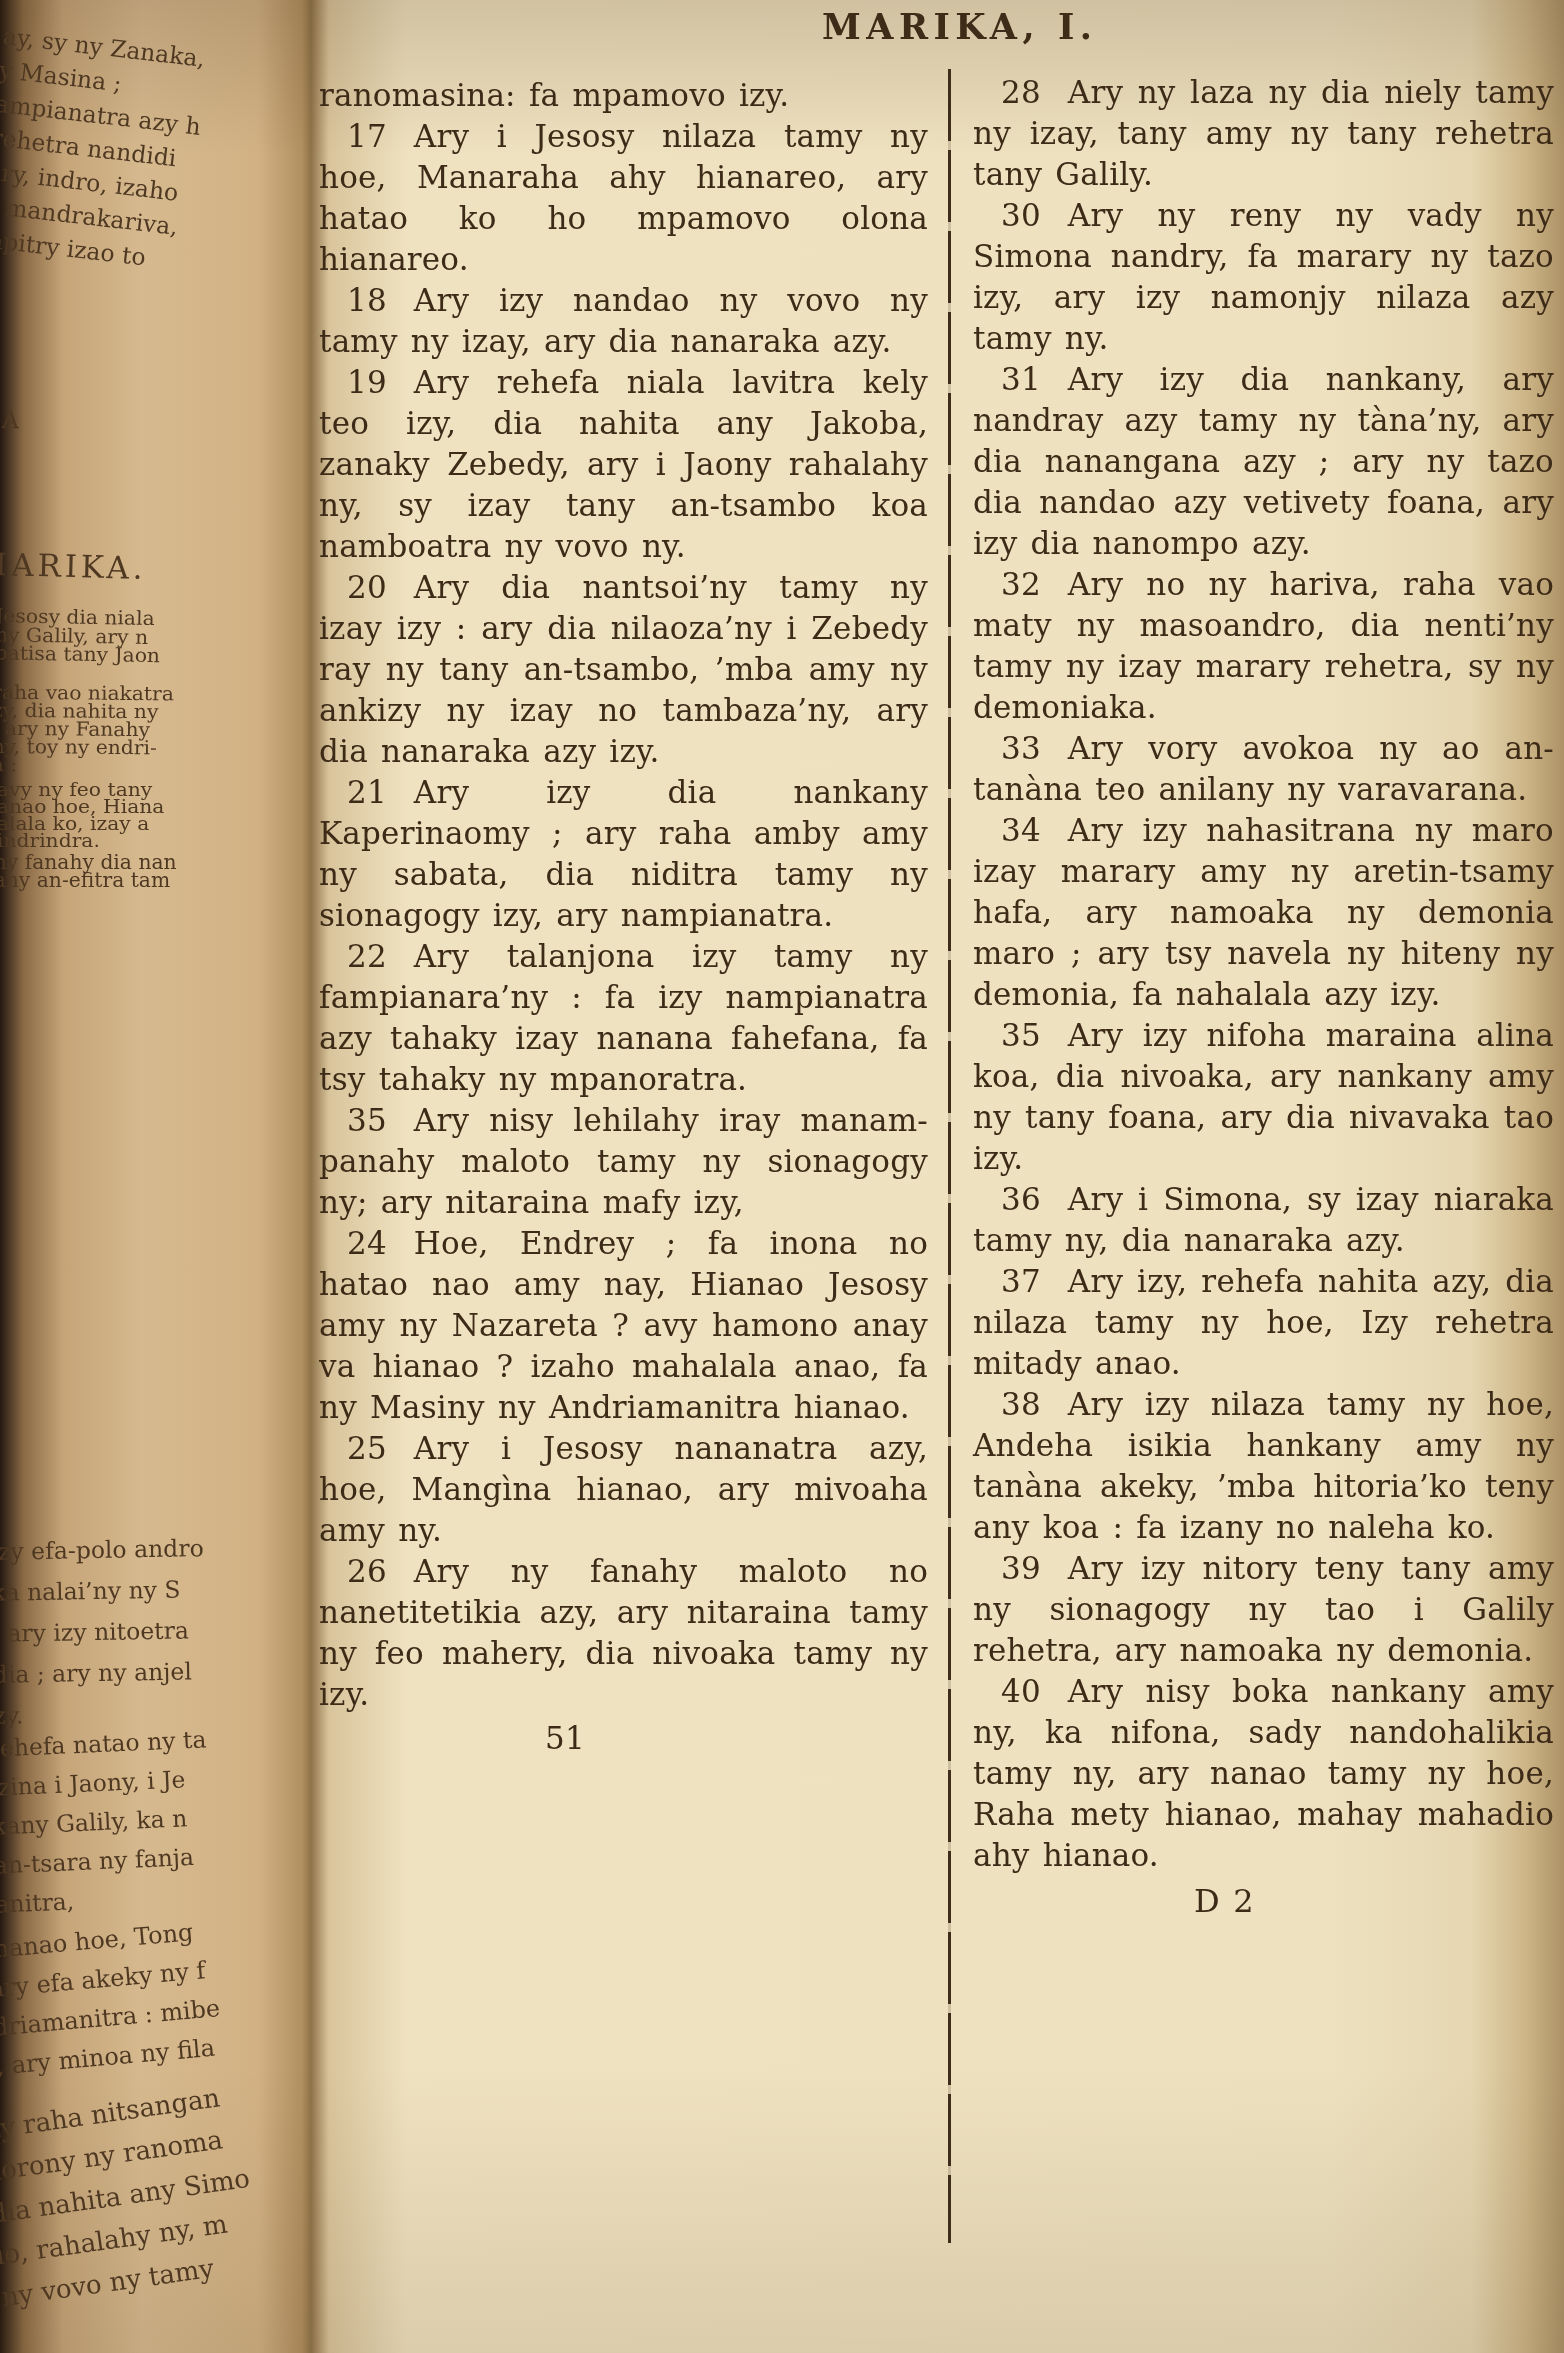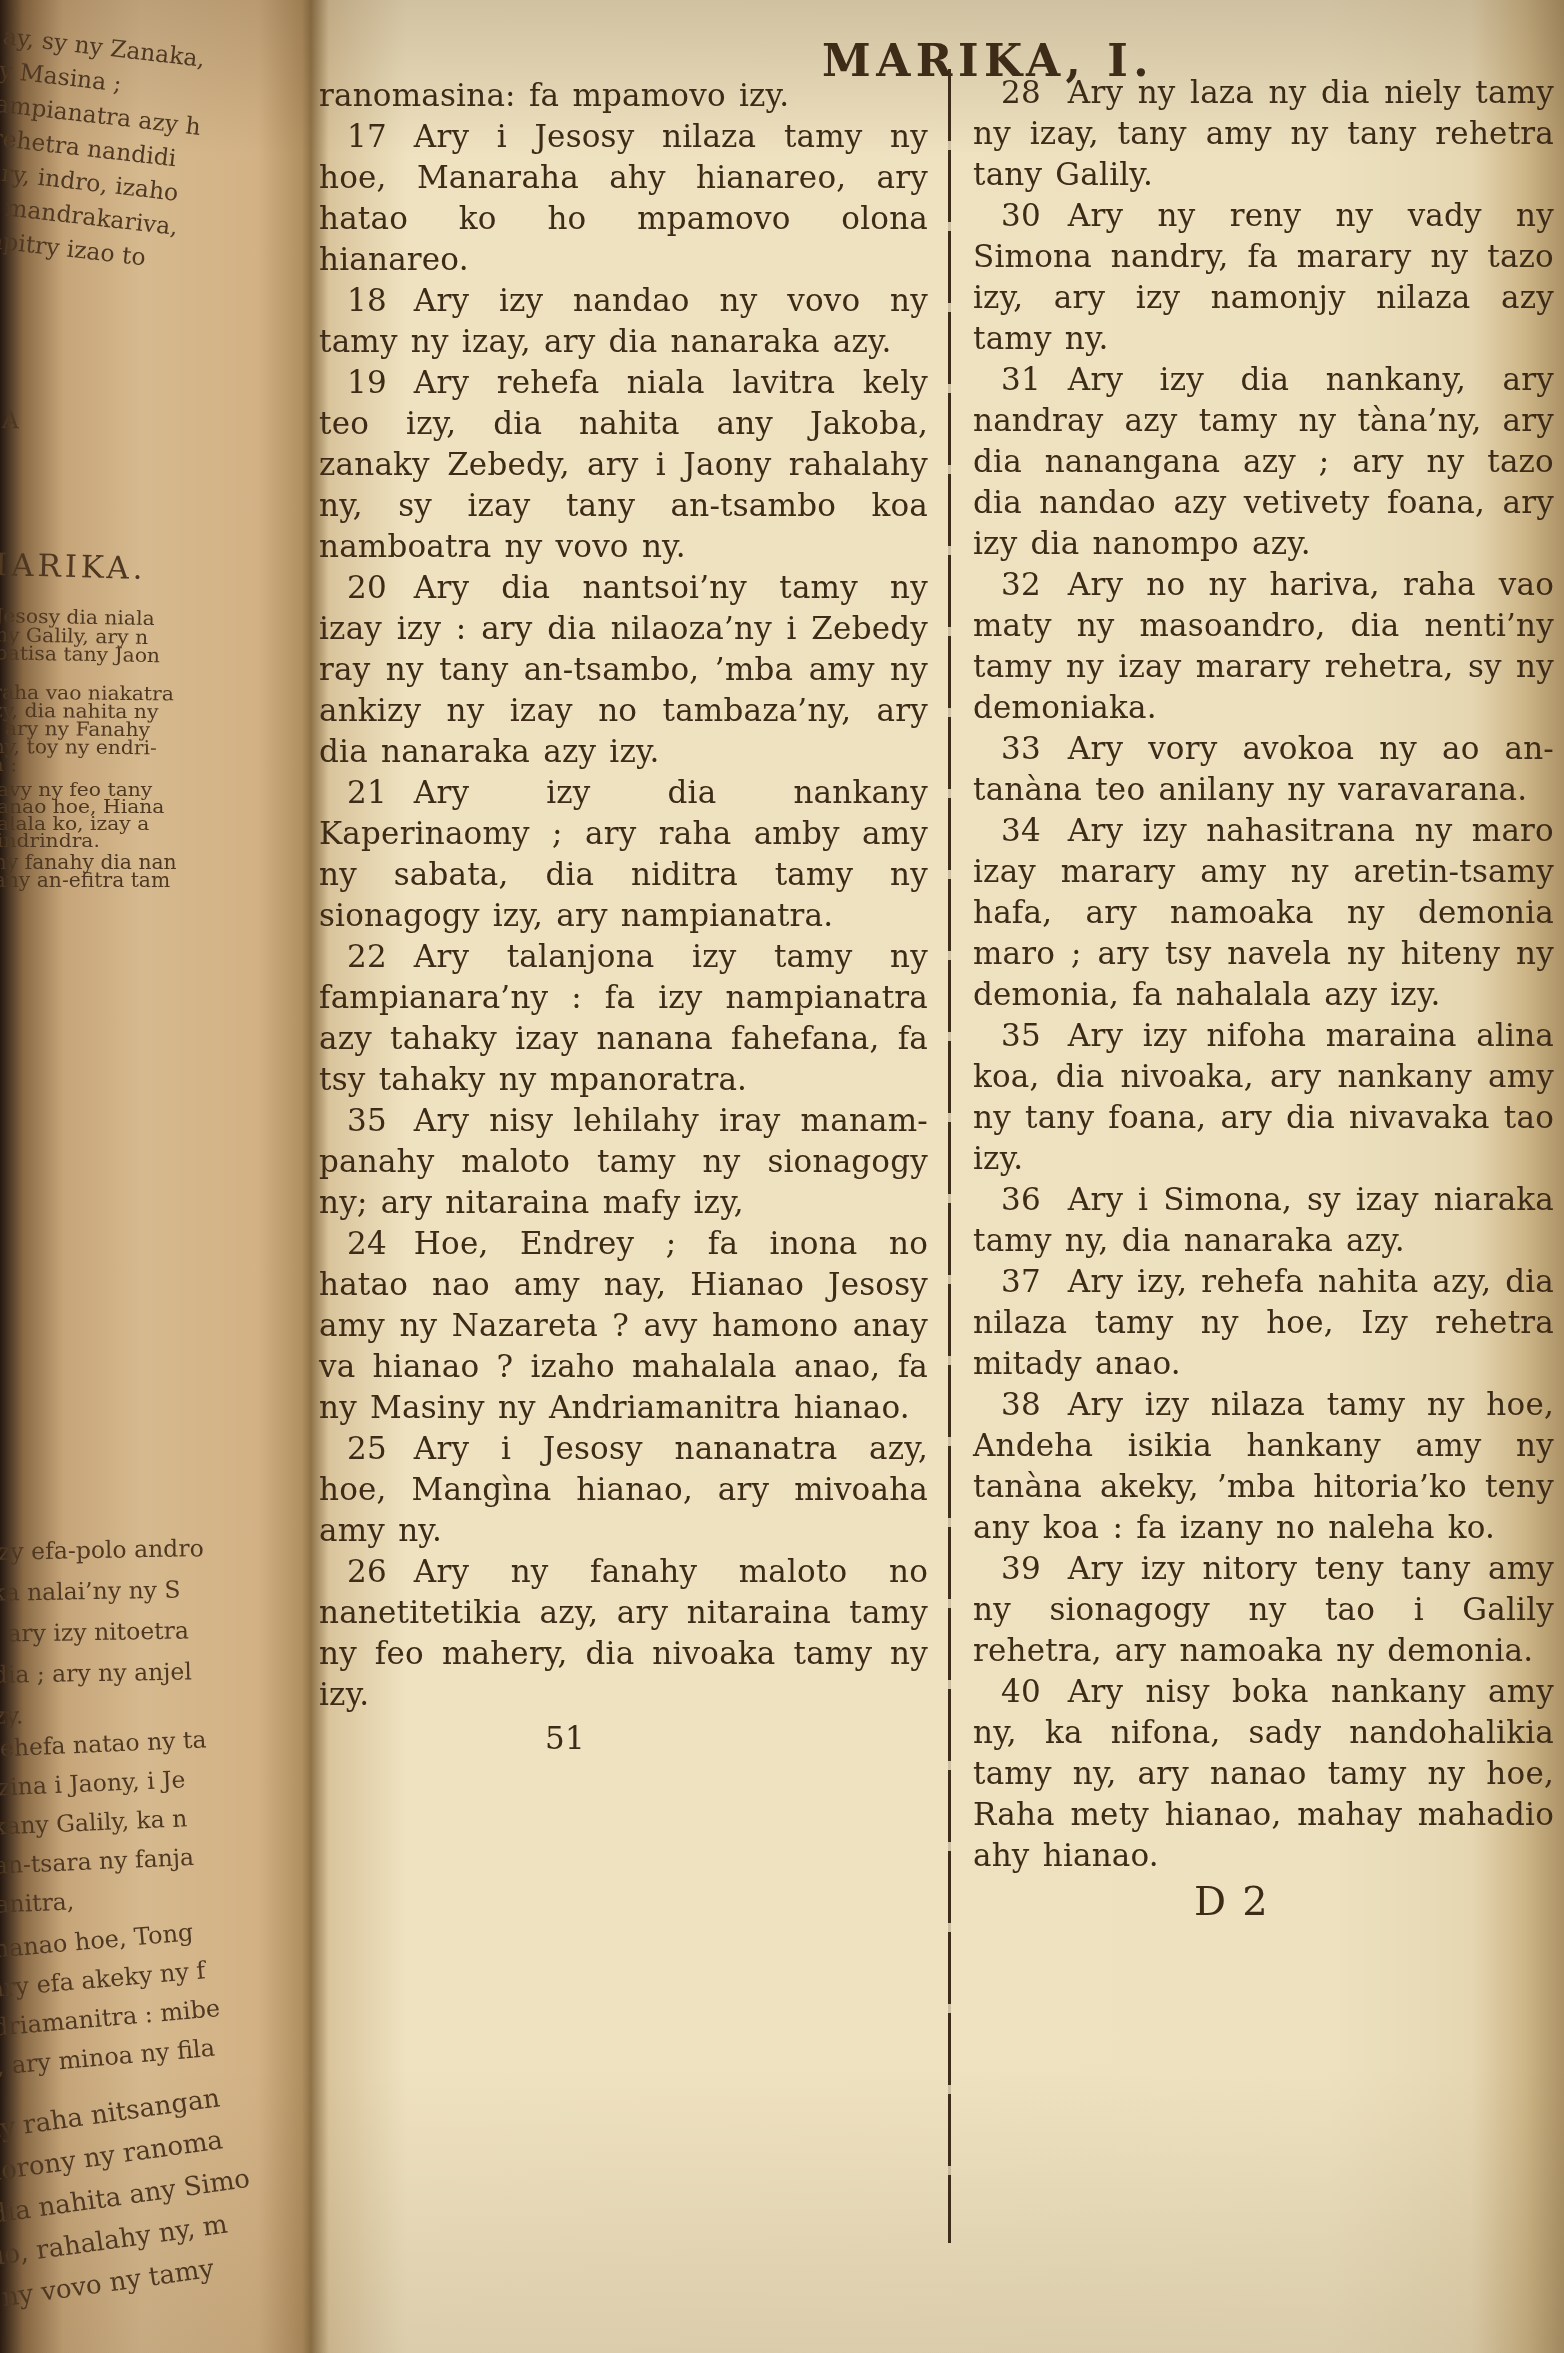--- a/index.html
+++ b/index.html
@@ -32,8 +32,8 @@
   .fg10{top:2091px;left:-11px;font-size:26px;line-height:42px;transform:rotate(-8deg);}
 
   
-  .page-header{position:absolute;left:822px;top:35px;
-    font-size:44px;font-weight:700;letter-spacing:5.5px;color:#3f2c18;}
+  .page-header{position:absolute;left:822px;top:6px;
+    font-size:35px;font-weight:700;letter-spacing:5.5px;color:#3f2c18;}
   .divider{position:absolute;left:948px;top:69px;width:3.1px;height:2174px;
     background:repeating-linear-gradient(180deg,#3f2d1b 0 72px, rgba(63,45,27,.18) 72px 81px);}
 

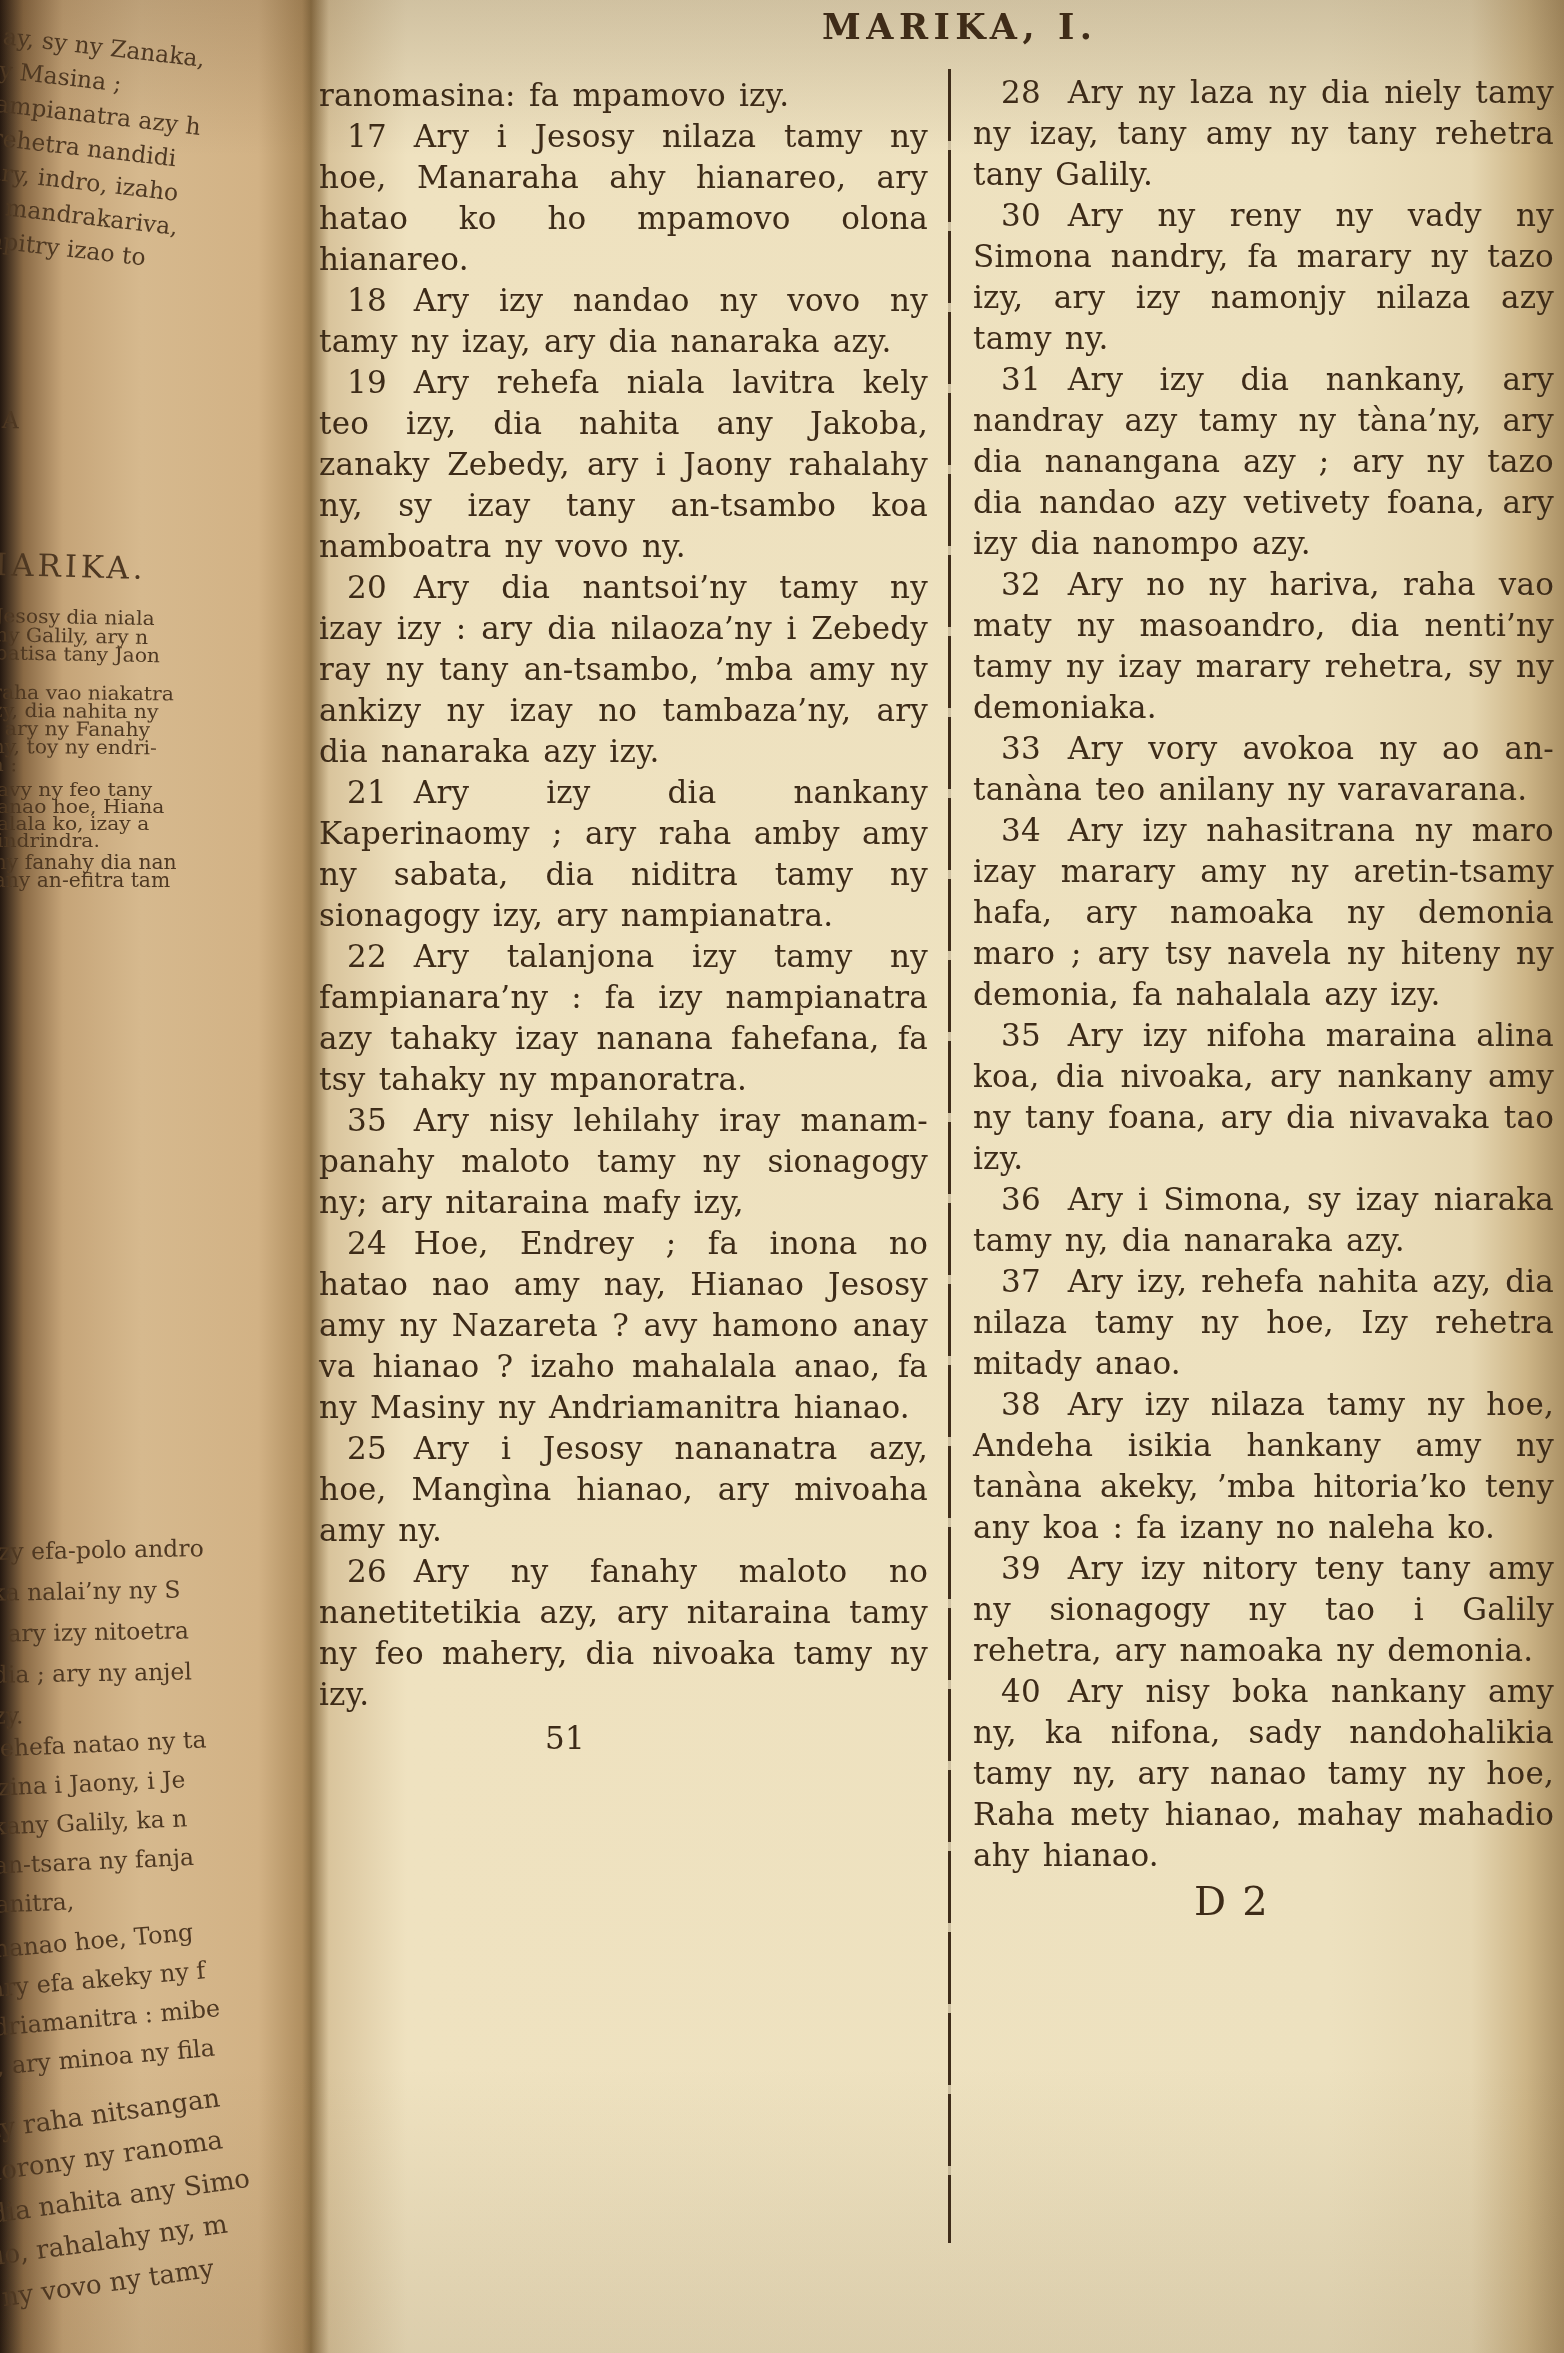--- a/index.html
+++ b/index.html
@@ -46,7 +46,7 @@
   .vnum{margin-right:27px;}
 
   .page-number{margin-top:3px;text-align:center;padding-right:117px;text-indent:0;}
-  .signature{margin-top:4.7px;padding-left:221px;text-indent:0;font-size:40px;}
+  .signature{margin-top:4.7px;padding-left:221px;text-indent:0;font-size:32px;}
 </style>
 </head>
 <body>

